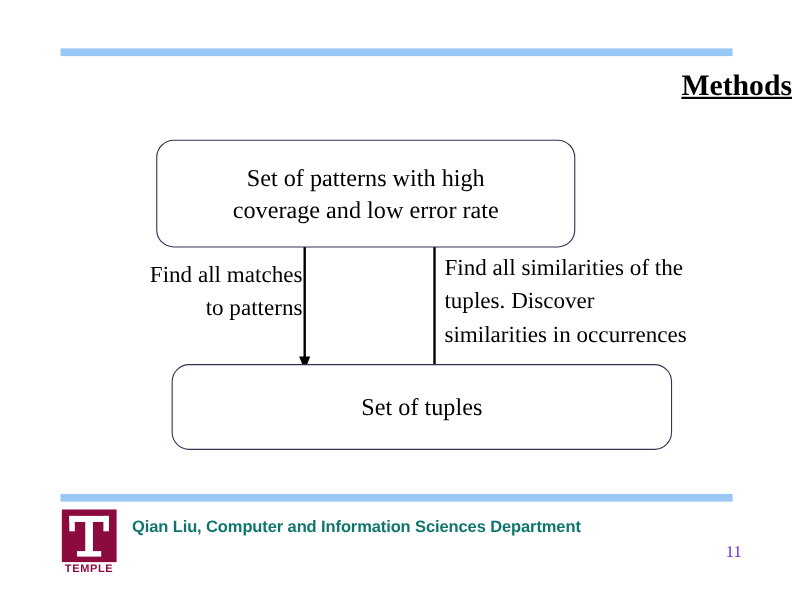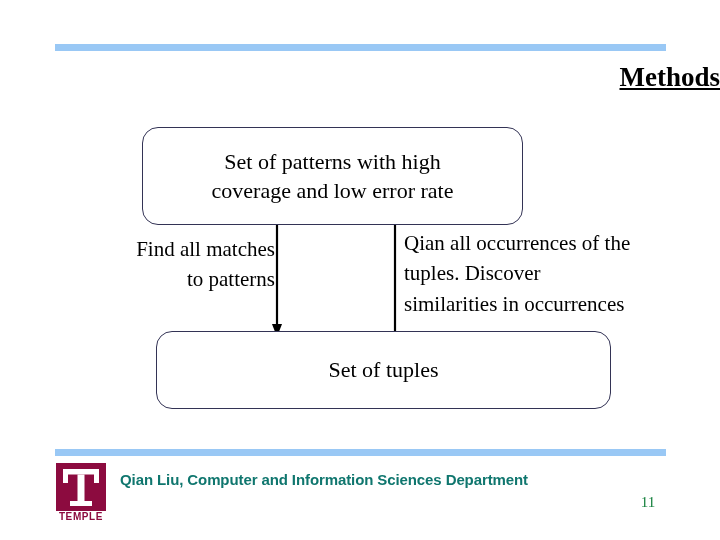--- a/index.html
+++ b/index.html
@@ -180,7 +180,7 @@
   </div>
 
   <div id="label-right" class="annotation">
-    <span>Qian all occurrences of the</span><br>
+    <span>Find all similarities of the</span><br>
     <span>tuples. Discover</span><br>
     <span>similarities in occurrences</span>
   </div>

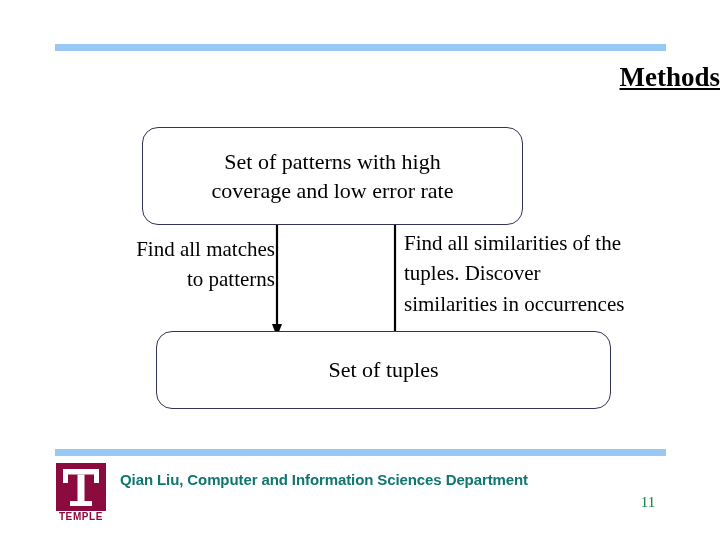--- a/index.html
+++ b/index.html
@@ -139,13 +139,13 @@
   }
   #page-number {
     position: absolute;
-    left: 633px;
+    left: 652px;
     top: 494px;
     width: 30px;
     text-align: center;
     font-family: "Liberation Serif", serif;
     font-size: 15px;
-    color: #15803d;
+    color: #6d28d9;
   }
 </style>
 </head>

